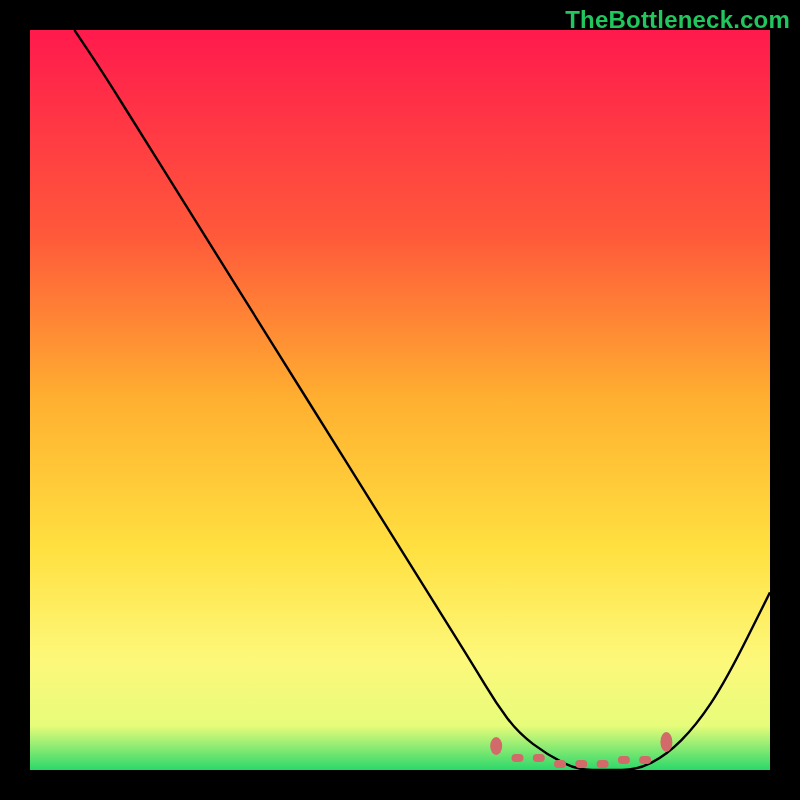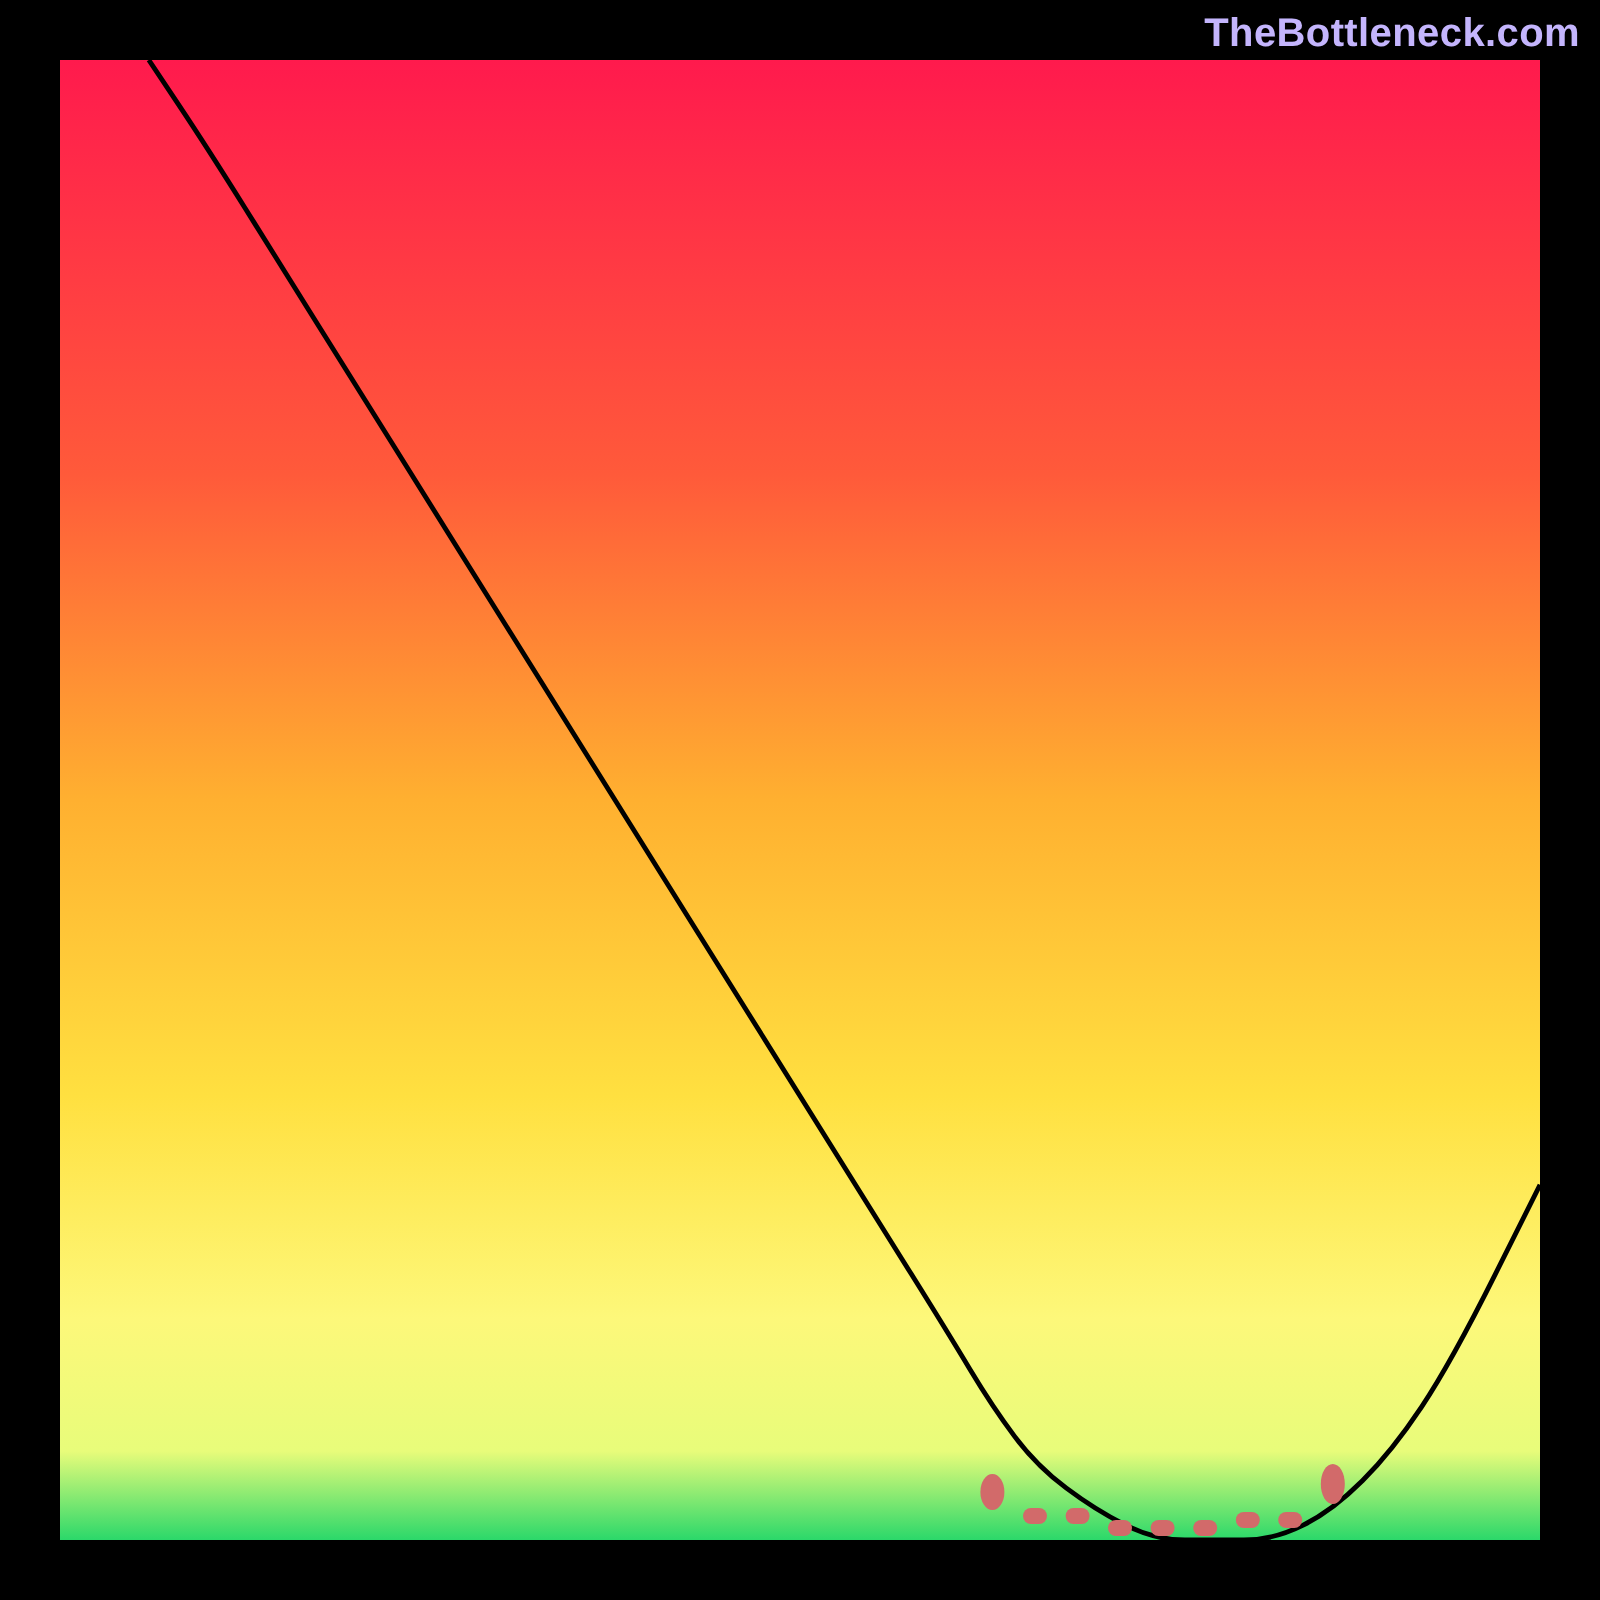--- a/index.html
+++ b/index.html
@@ -21,8 +21,8 @@
     position: absolute;
     top: 6px;
     right: 10px;
-    color: #c4b5fd;
-    font-size: 20px;
+    color: #22c55e;
+    font-size: 24px;
     font-weight: 600;
     letter-spacing: 0.2px;
     z-index: 10;

